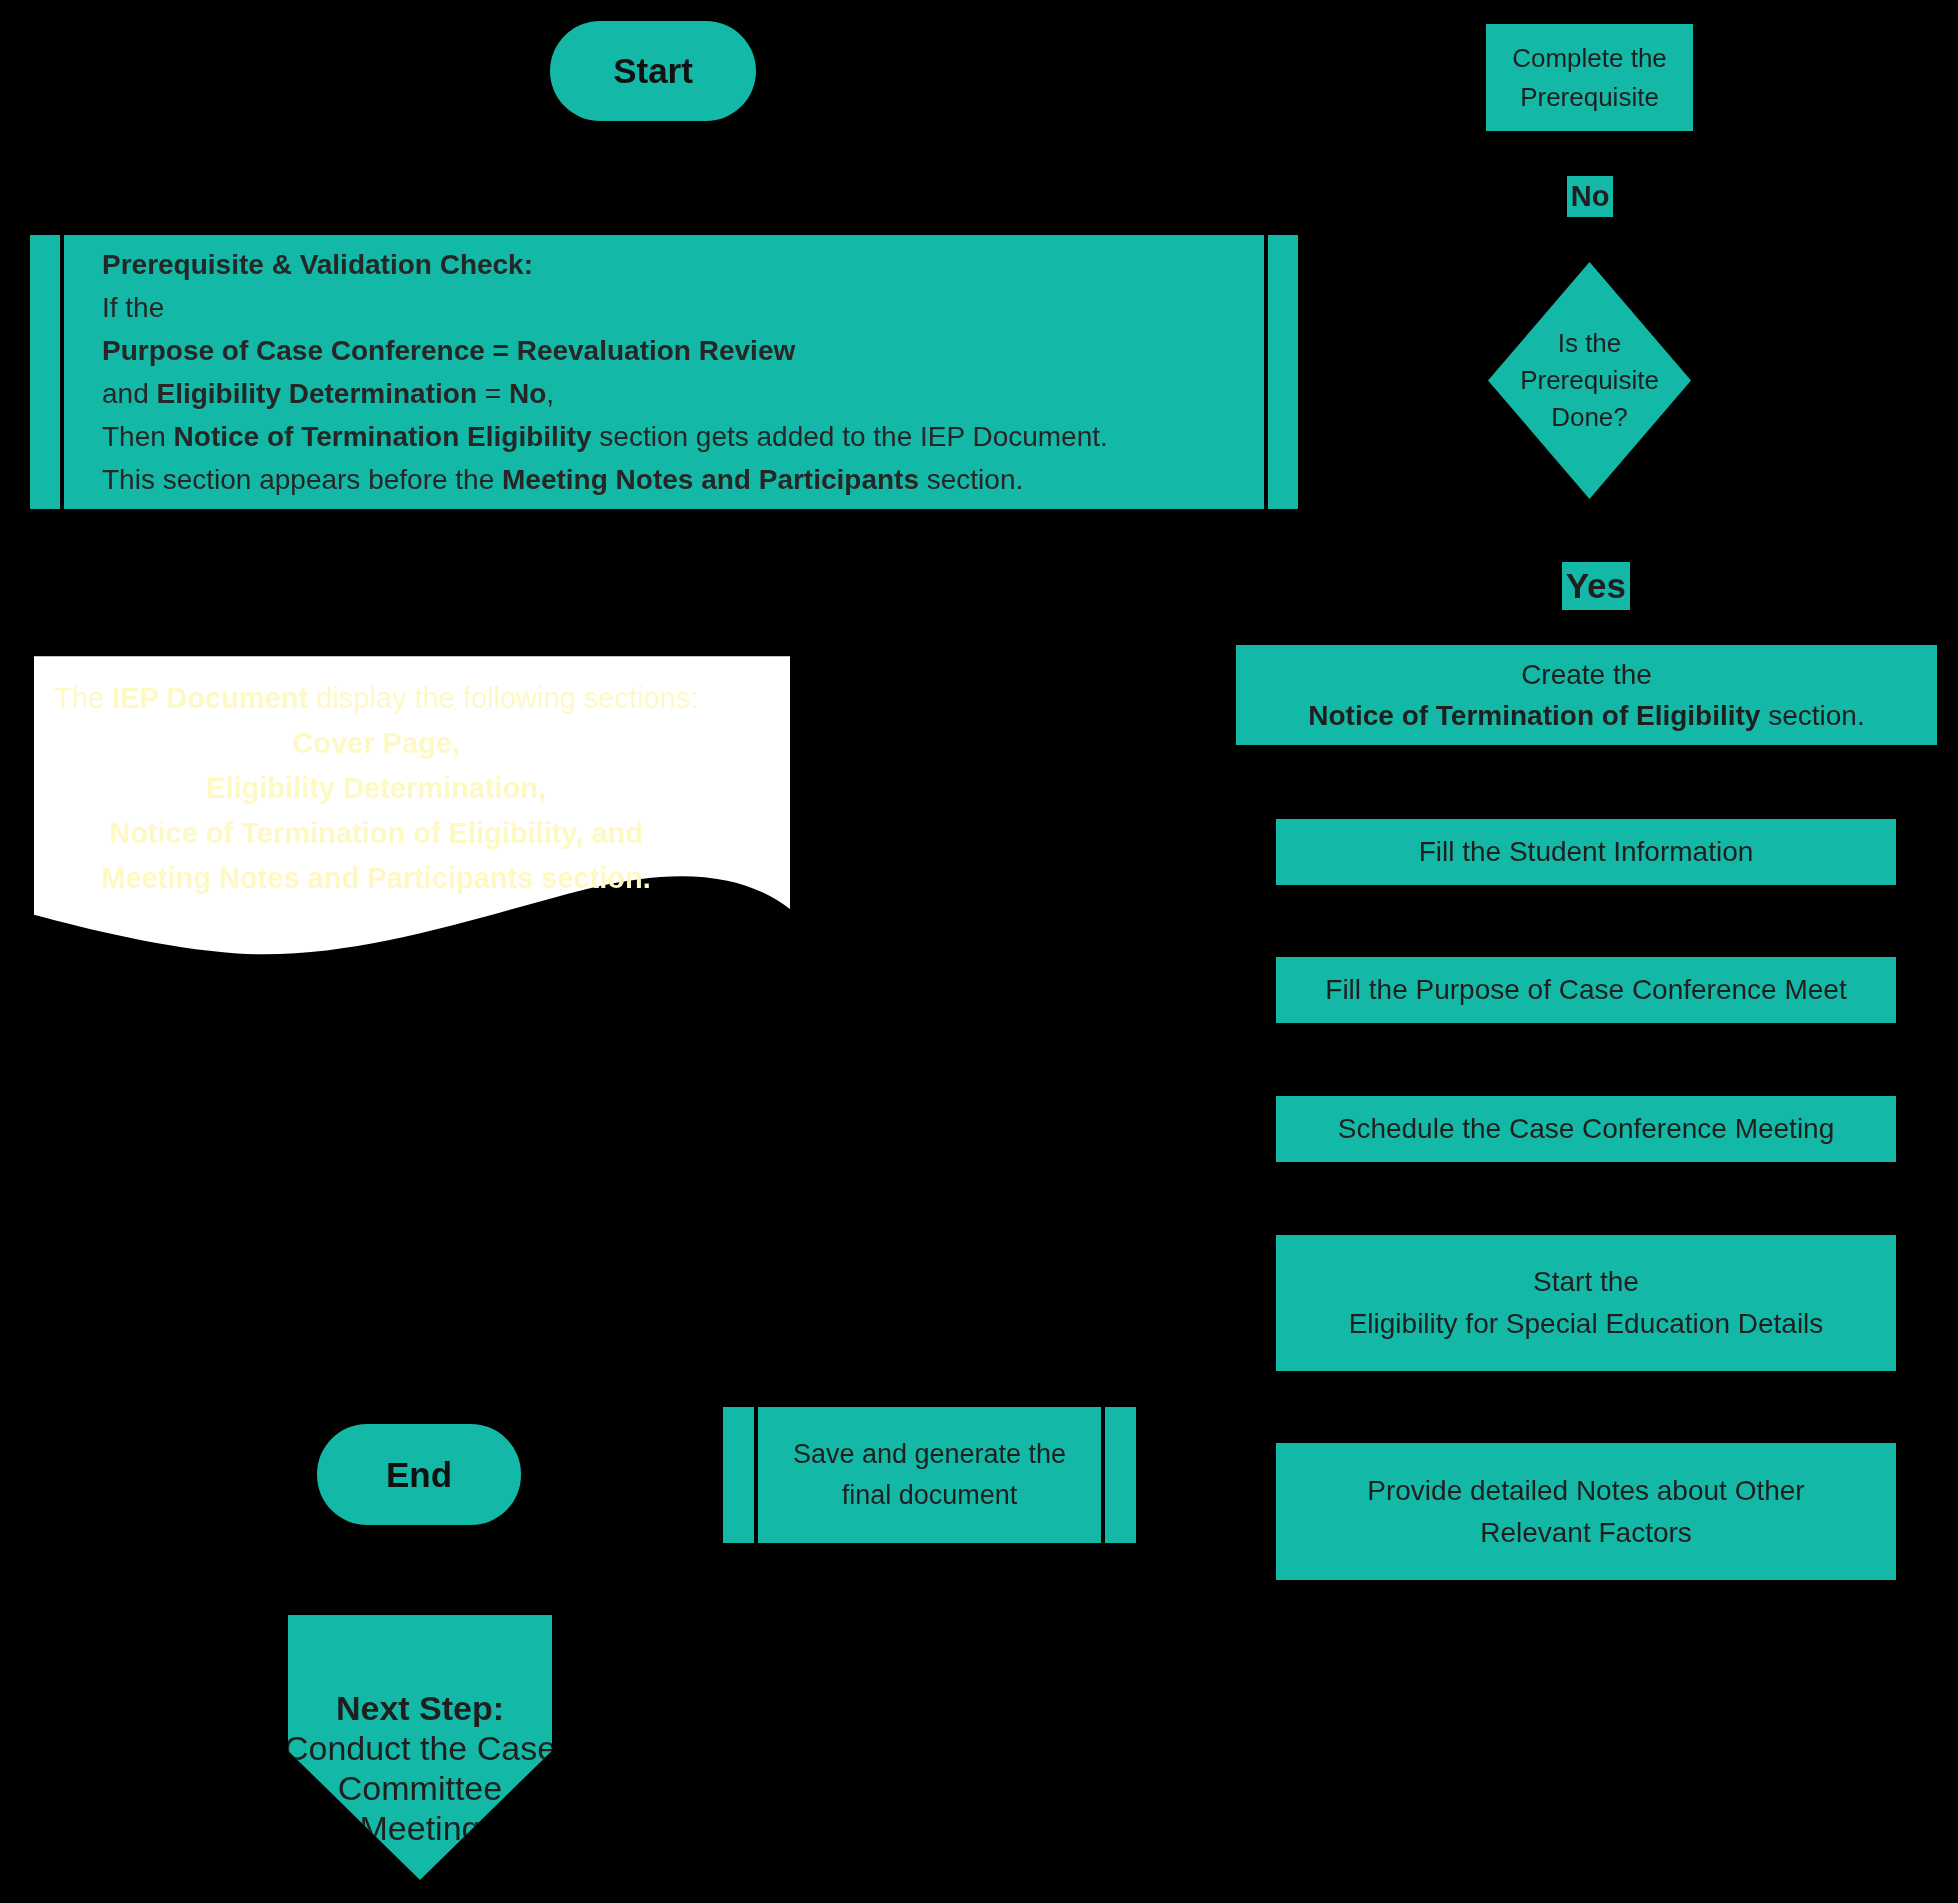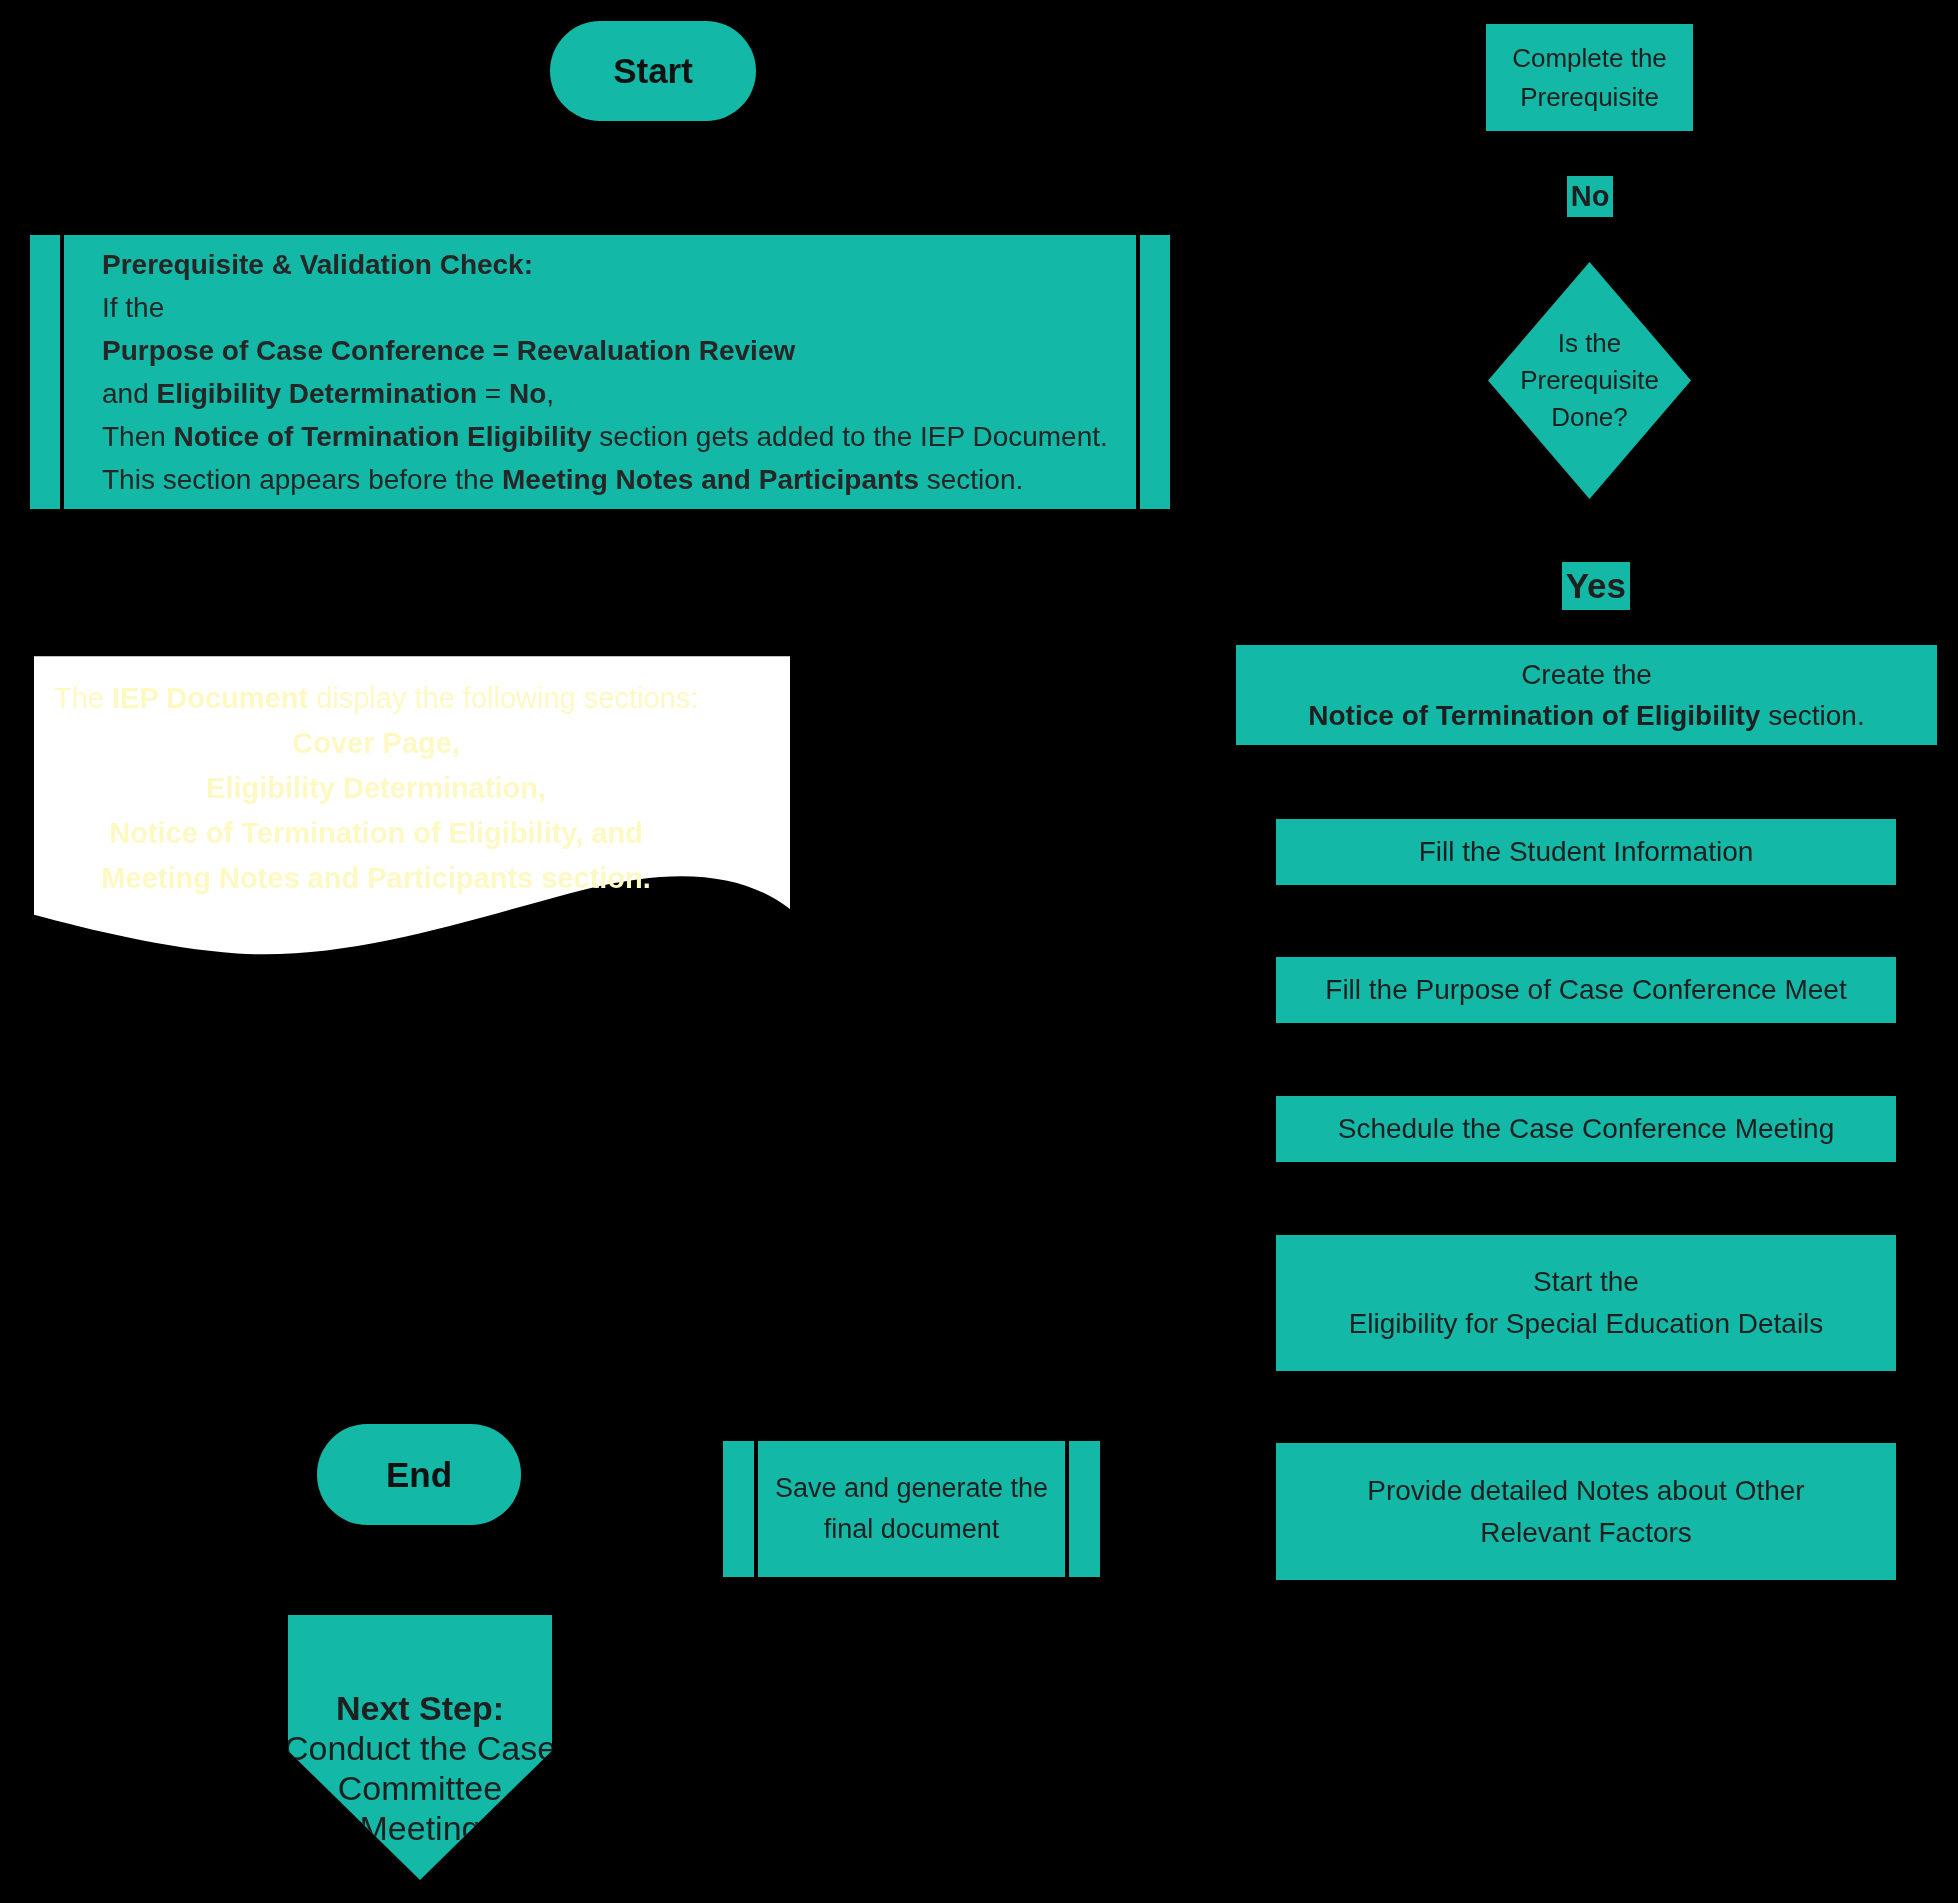--- a/index.html
+++ b/index.html
@@ -32,7 +32,7 @@
     font-size:26px;line-height:37px;}
 
   
-  #prerequisite-check-node{left:30px;top:235px;width:1140px;height:274px;}
+  #prerequisite-check-node{left:30px;top:235px;width:1268px;height:274px;}
   #prerequisite-check-node .bar{position:absolute;top:0;bottom:0;width:3.7px;background:#000;}
   #prerequisite-check-node .bar.left{left:30px;}
   #prerequisite-check-node .bar.right{right:30px;}

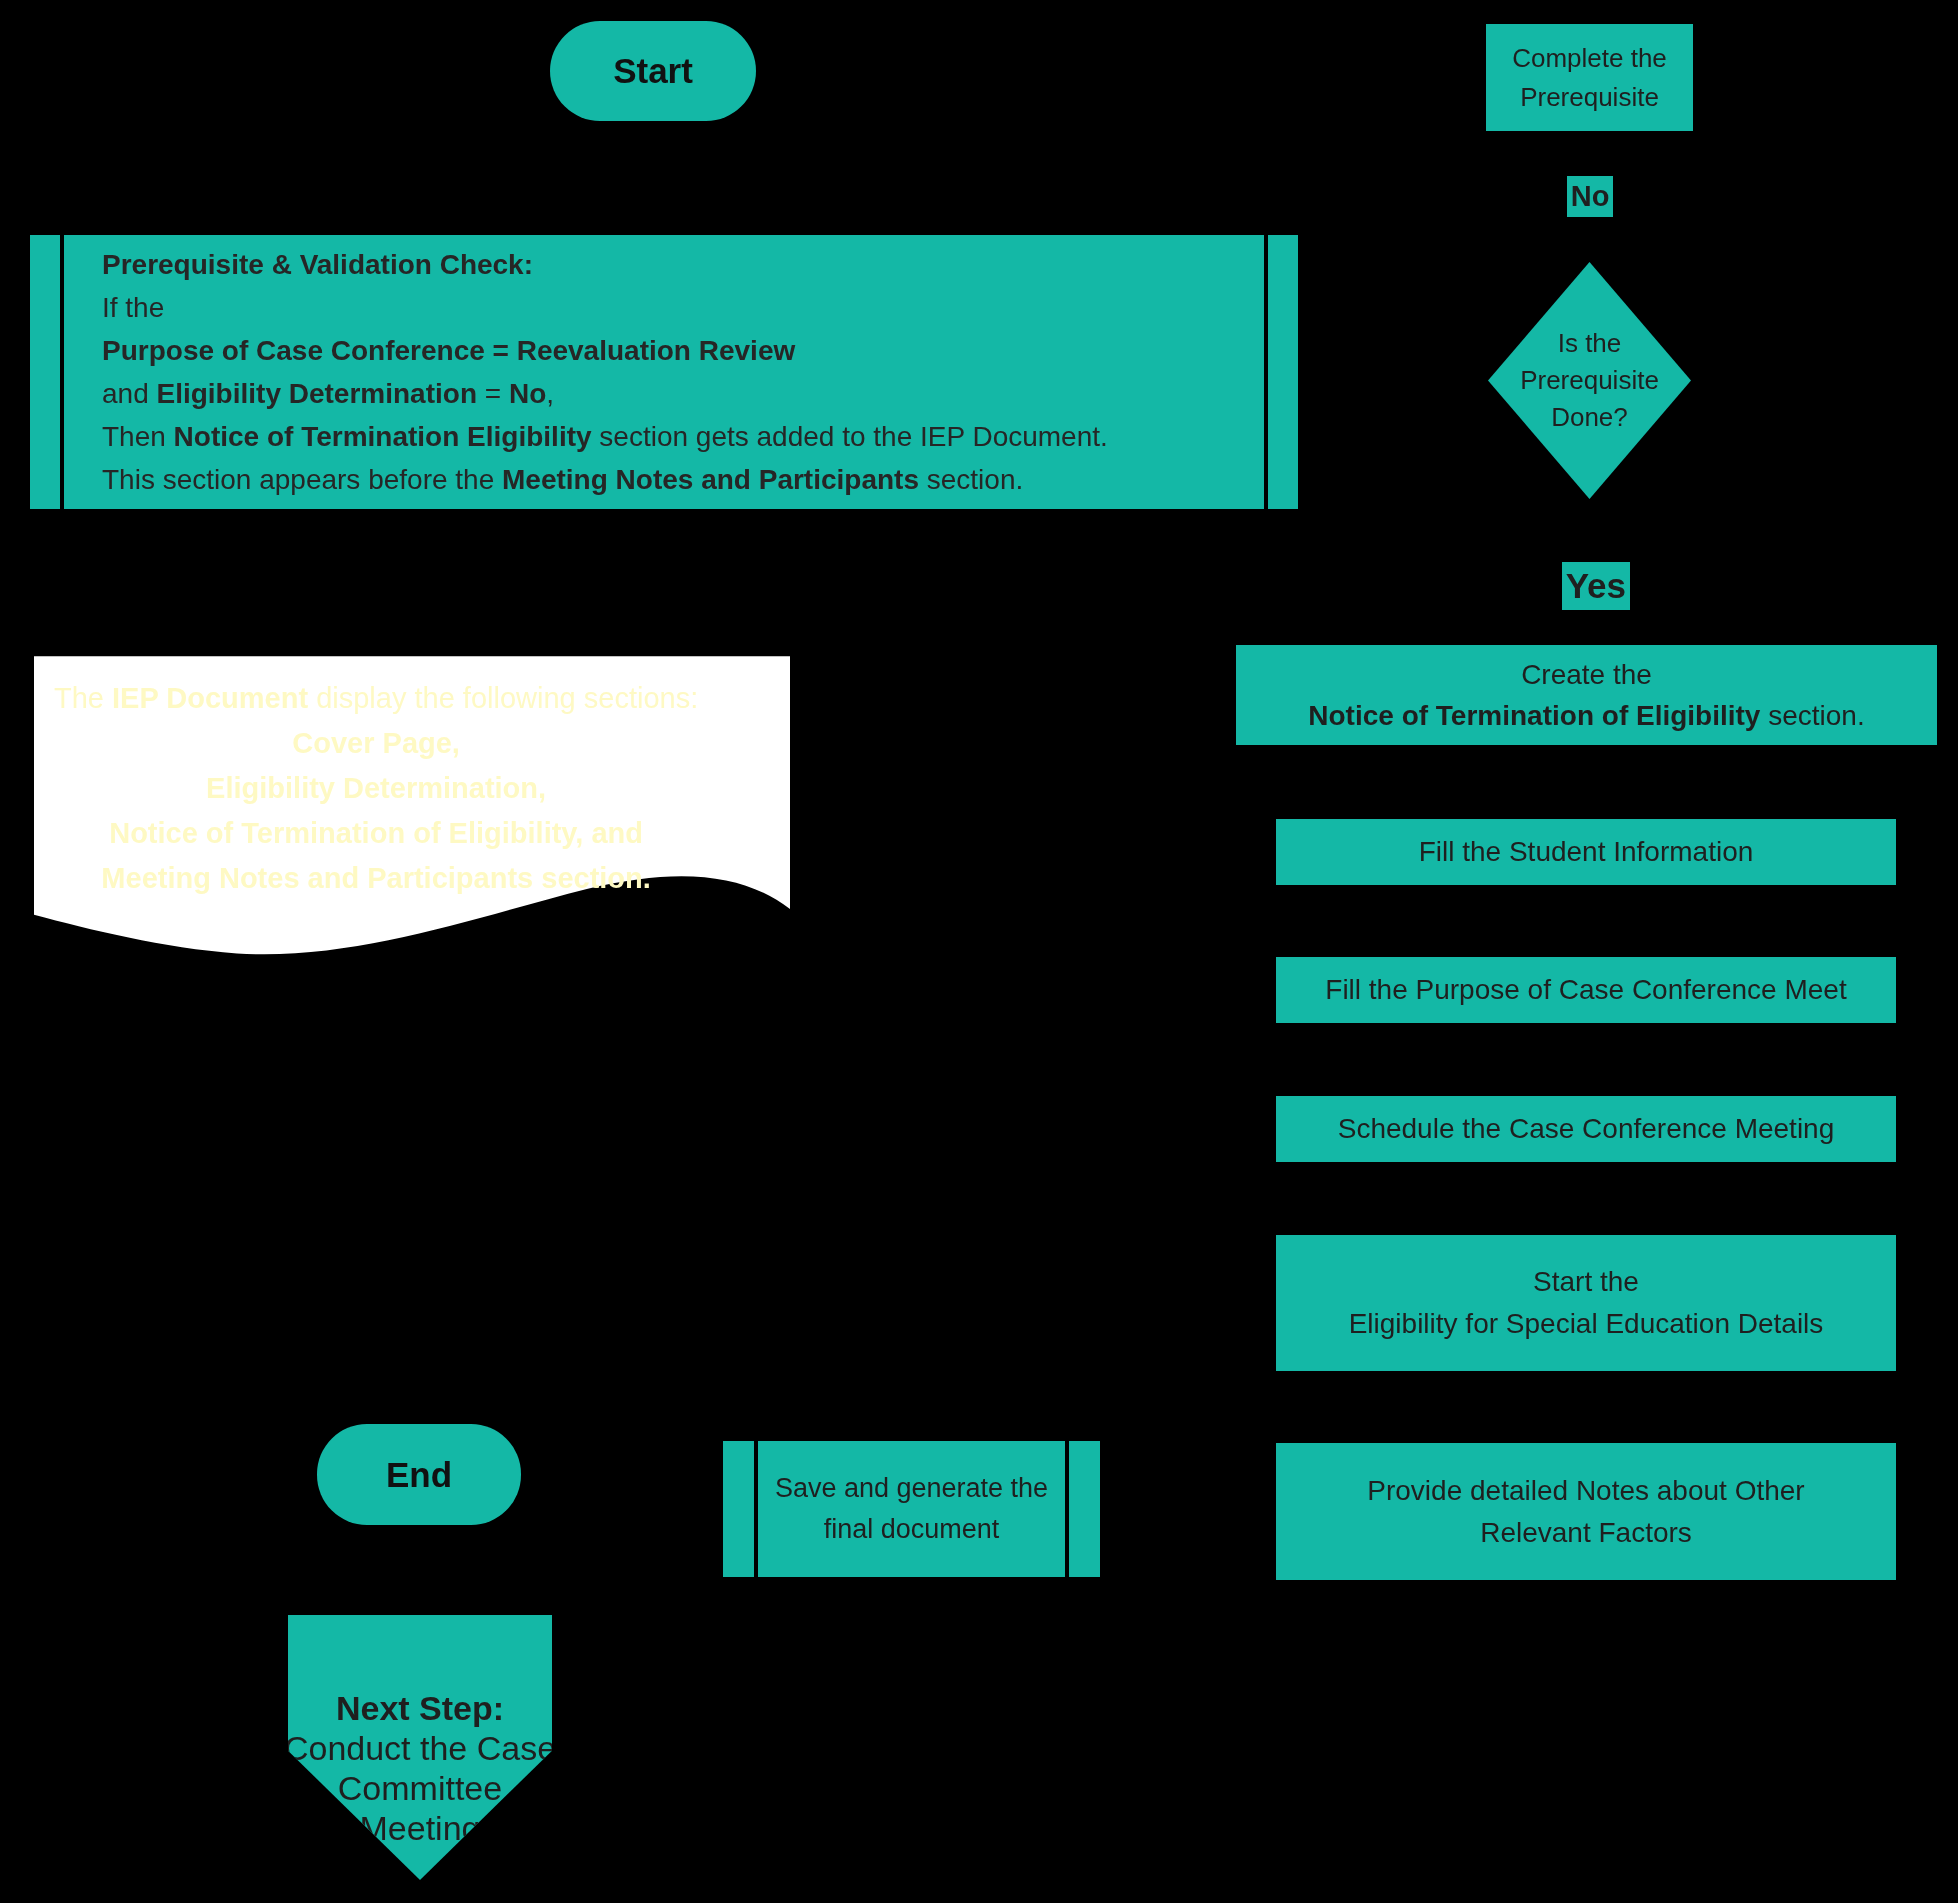--- a/index.html
+++ b/index.html
@@ -52,7 +52,7 @@
   #provide-notes-node{left:1276px;top:1443px;width:620px;height:137px;font-size:28px;line-height:42px;}
 
   
-  #save-generate-node{left:723px;top:1441px;width:377px;height:136px;}
+  #save-generate-node{left:723px;top:1407px;width:413px;height:136px;}
   #save-generate-node .bar{position:absolute;top:0;bottom:0;width:3.7px;background:#000;}
   #save-generate-node .bar.left{left:31px;}
   #save-generate-node .bar.right{right:31px;}

